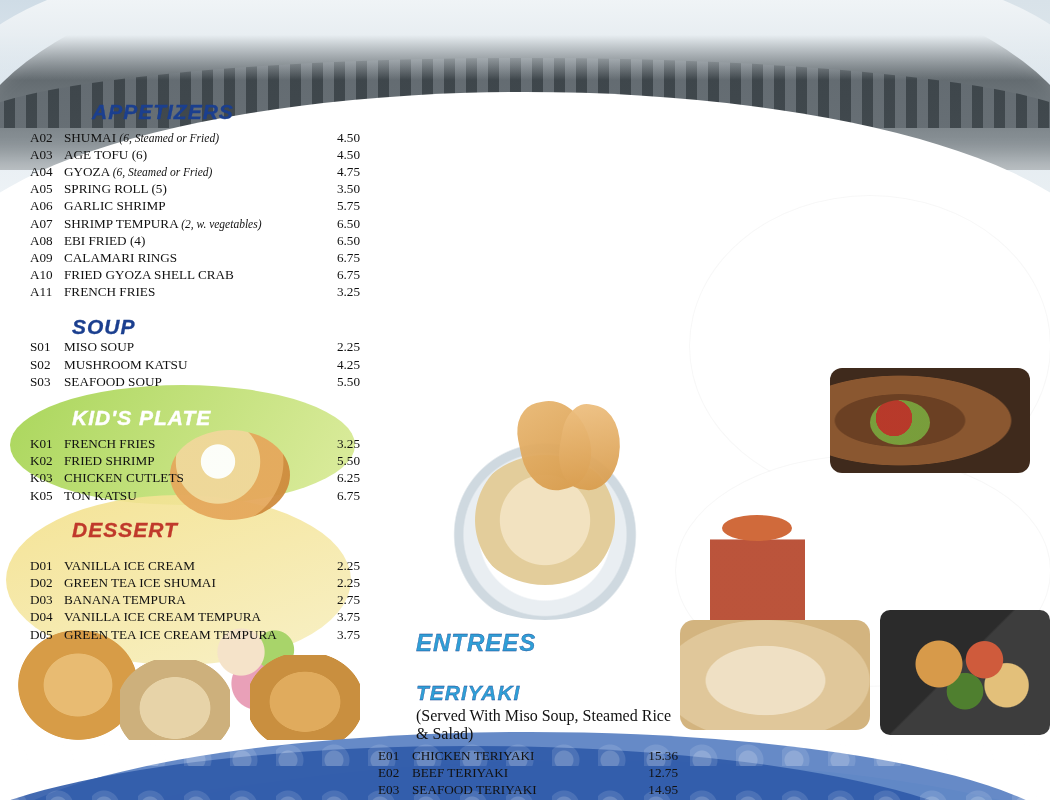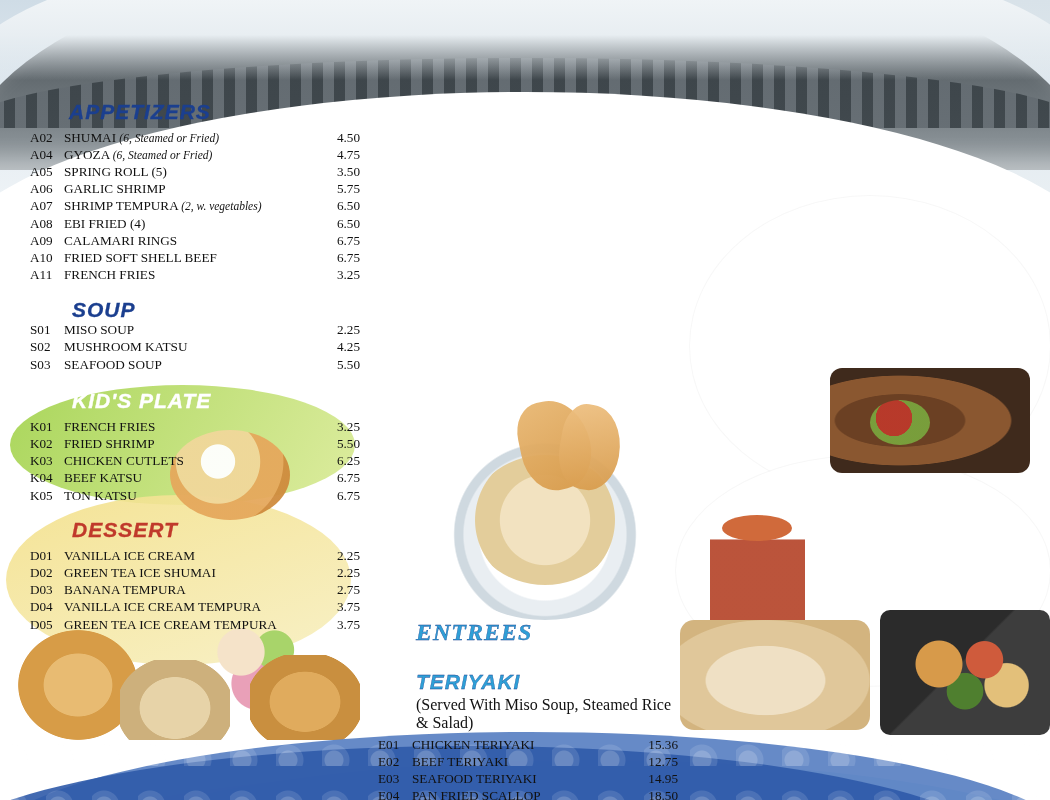--- a/index.html
+++ b/index.html
@@ -164,7 +164,7 @@
 
   <div class="col left-col overlay-text">
 
-    <div class="sec-title" style="margin-left:39px;">APPETIZERS</div>
+    <div class="sec-title" style="margin-left:62px;">APPETIZERS</div>
     <table class="menu" style="margin-top:5px;width:100%;">
       <tbody>
         <tr>

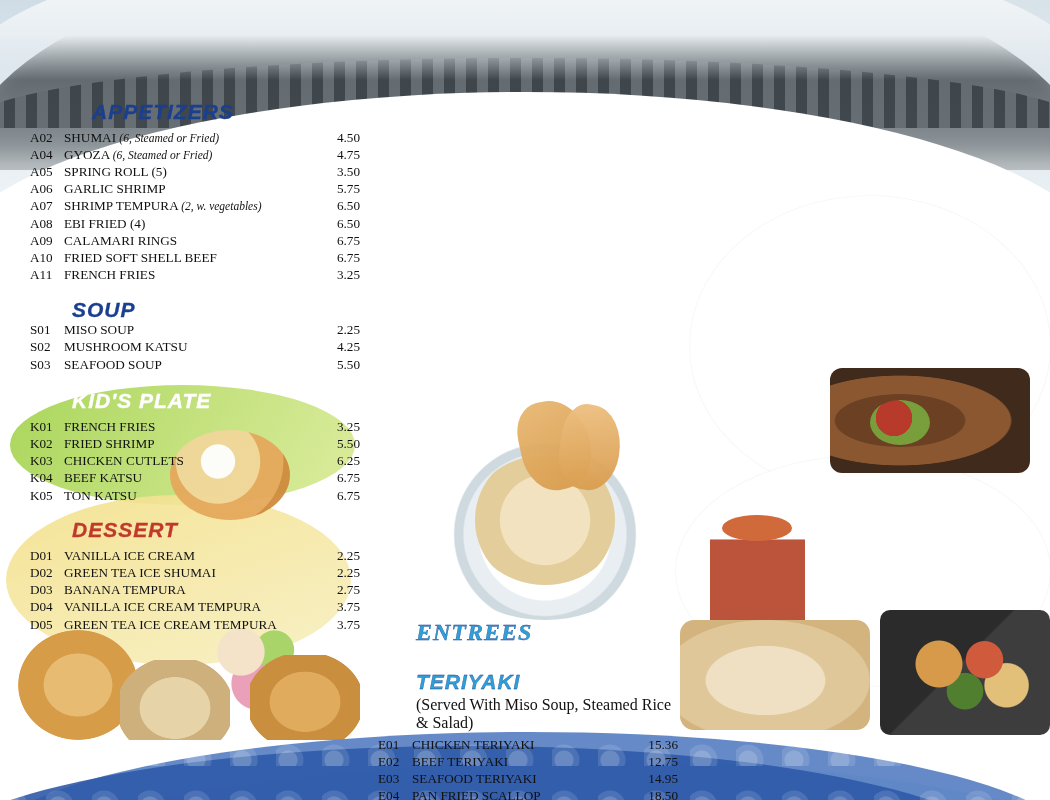--- a/index.html
+++ b/index.html
@@ -173,6 +173,11 @@
             <td class="price">4.50</td>
           </tr>
         <tr>
+            <td class="code">A03</td>
+            <td class="name"><span>AGE TOFU (6)</span> <span class="itl"></span></td>
+            <td class="price">4.50</td>
+          </tr>
+        <tr>
             <td class="code">A04</td>
             <td class="name"><span>GYOZA</span> <span class="itl">(6, Steamed or Fried)</span></td>
             <td class="price">4.75</td>

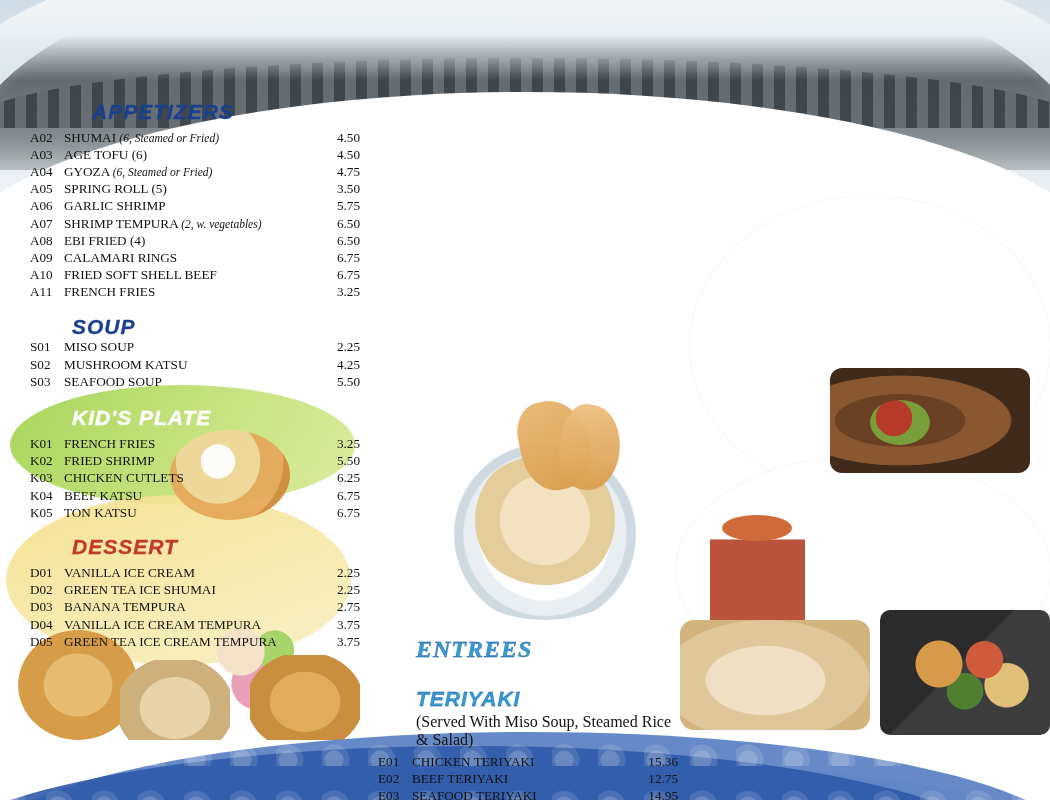--- a/index.html
+++ b/index.html
@@ -209,7 +209,7 @@
           </tr>
         <tr>
             <td class="code">A10</td>
-            <td class="name"><span>FRIED SOFT SHELL BEEF</span> <span class="itl"></span></td>
+            <td class="name"><span>FRIED GYOZA SHELL CRAB</span> <span class="itl"></span></td>
             <td class="price">6.75</td>
           </tr>
         <tr>

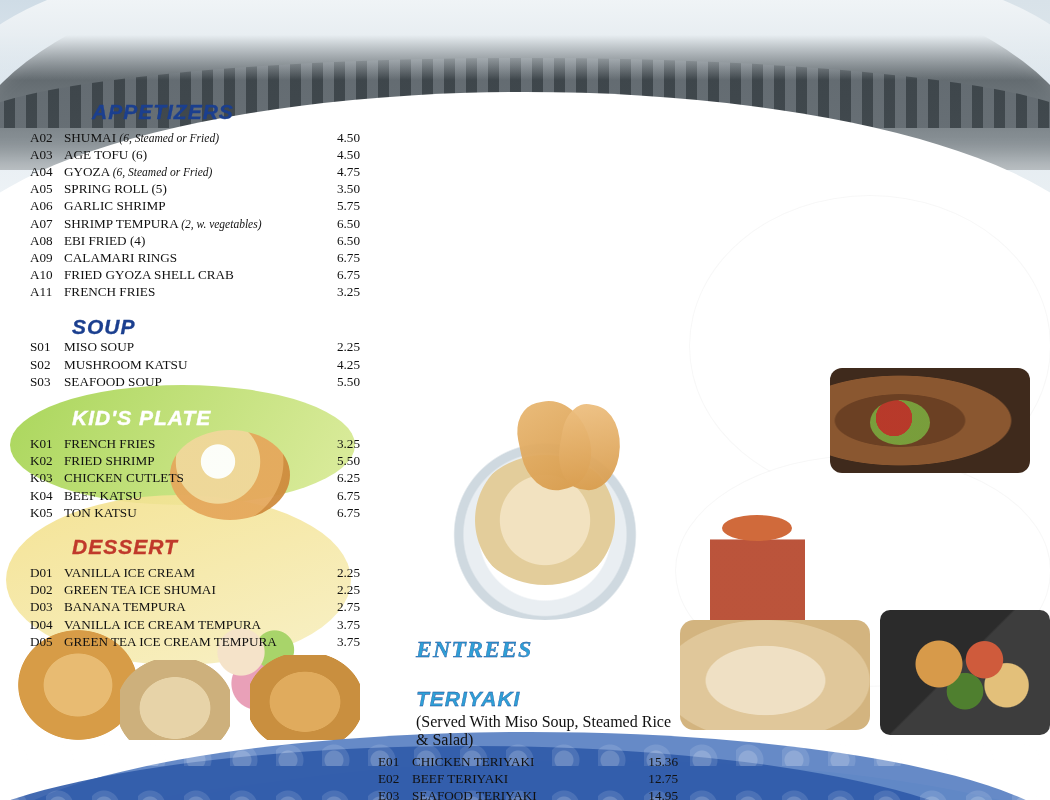--- a/index.html
+++ b/index.html
@@ -260,11 +260,6 @@
             <td class="price">6.25</td>
           </tr>
         <tr>
-            <td class="code">K04</td>
-            <td class="name">BEEF KATSU</td>
-            <td class="price">6.75</td>
-          </tr>
-        <tr>
             <td class="code">K05</td>
             <td class="name">TON KATSU</td>
             <td class="price">6.75</td>

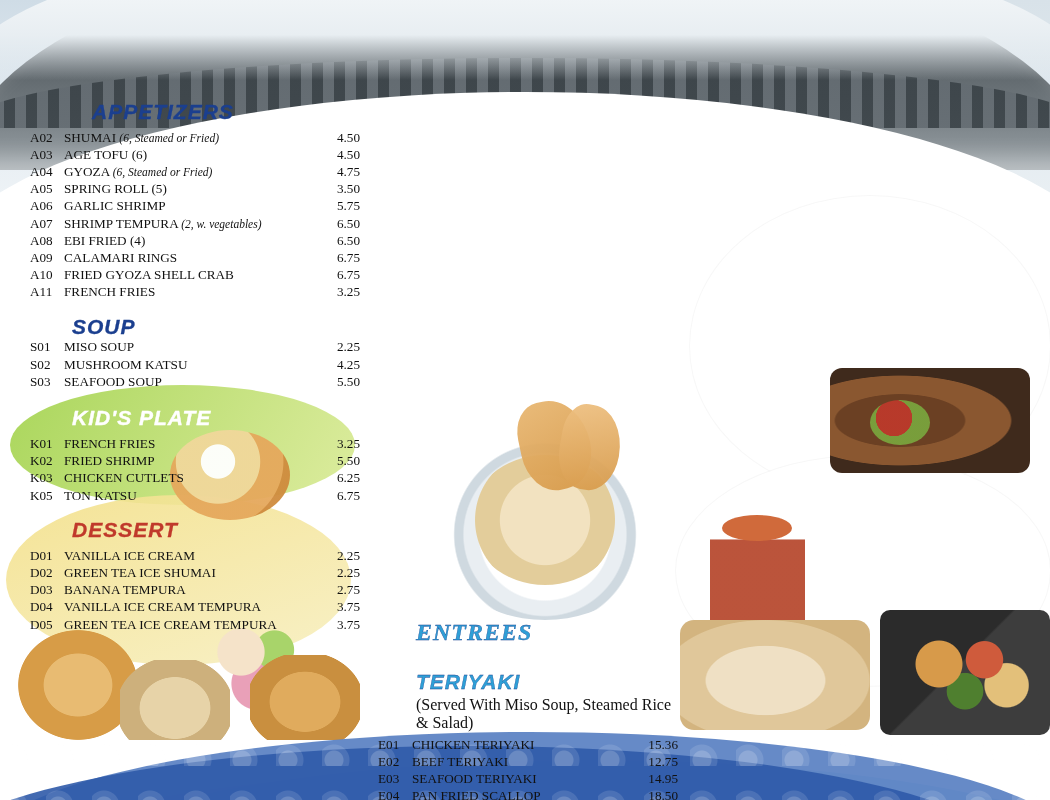--- a/index.html
+++ b/index.html
@@ -268,7 +268,7 @@
     </table>
 
     <div class="sec-title" style="margin:14px 0 0 42px;color:#c0392b;-webkit-text-stroke:0.3px #c0392b;">DESSERT</div>
-    <table class="menu" style="margin-top:5px;width:100%;">
+    <table class="menu" style="margin-top:15px;width:100%;">
       <tbody>
         <tr>
             <td class="code">D01</td>

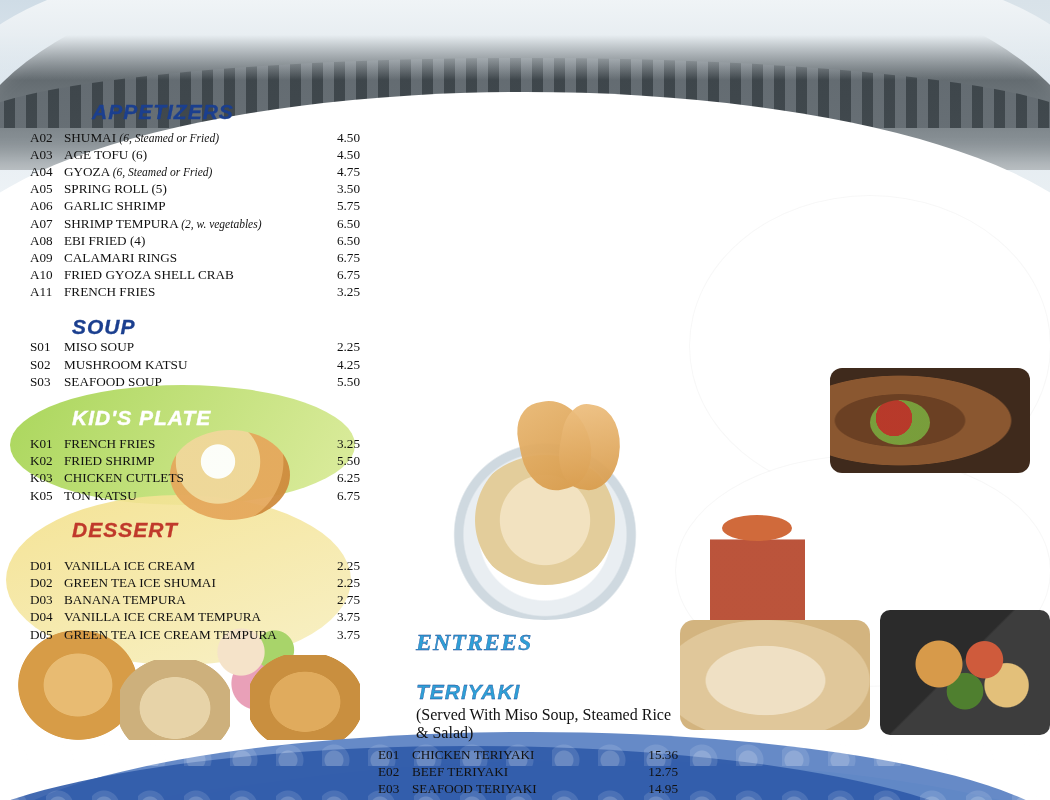--- a/index.html
+++ b/index.html
@@ -300,7 +300,7 @@
   </div>
 
   <div class="col mid-col overlay-text">
-    <div class="sec-title blue" style="font-size:24px;margin-left:38px;font-family:Liberation Serif, serif;">ENTREES</div>
+    <div class="sec-title blue" style="font-size:24px;margin-left:38px;">ENTREES</div>
 
     <div class="sec-title blue" style="margin:24px 0 0 38px;">TERIYAKI</div>
     <div class="note" style="margin-left:38px;">(Served With Miso Soup, Steamed Rice &amp; Salad)</div>

